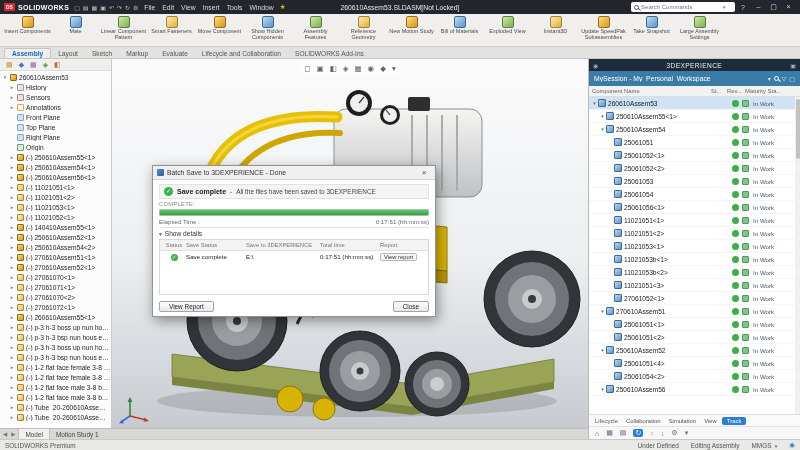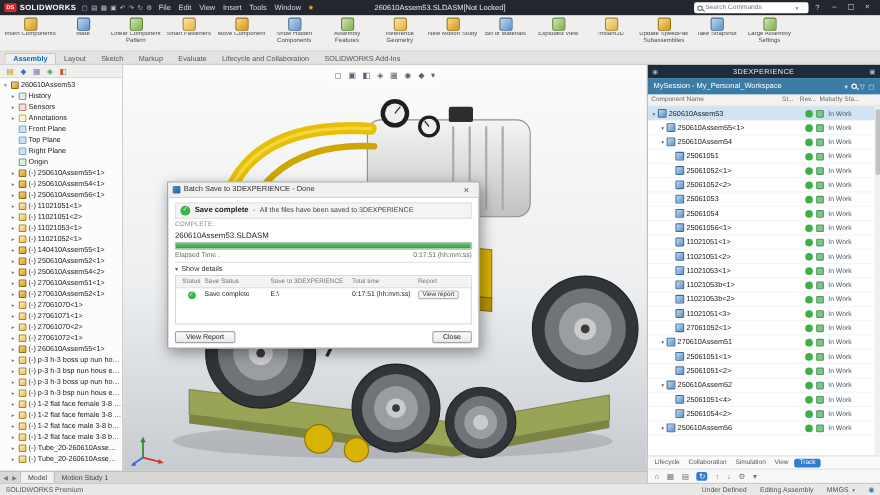--- a/index.html
+++ b/index.html
@@ -533,7 +533,6 @@
           <span class="b-msg">All the files have been saved to 3DEXPERIENCE</span>
         </div>
         <div class="lbl-sm">COMPLETE:</div>
-        <div class="file-name">260610Assem53.SLDASM</div>
         <div id="dlg-progress">
             <div class="fill"></div>
           </div>

